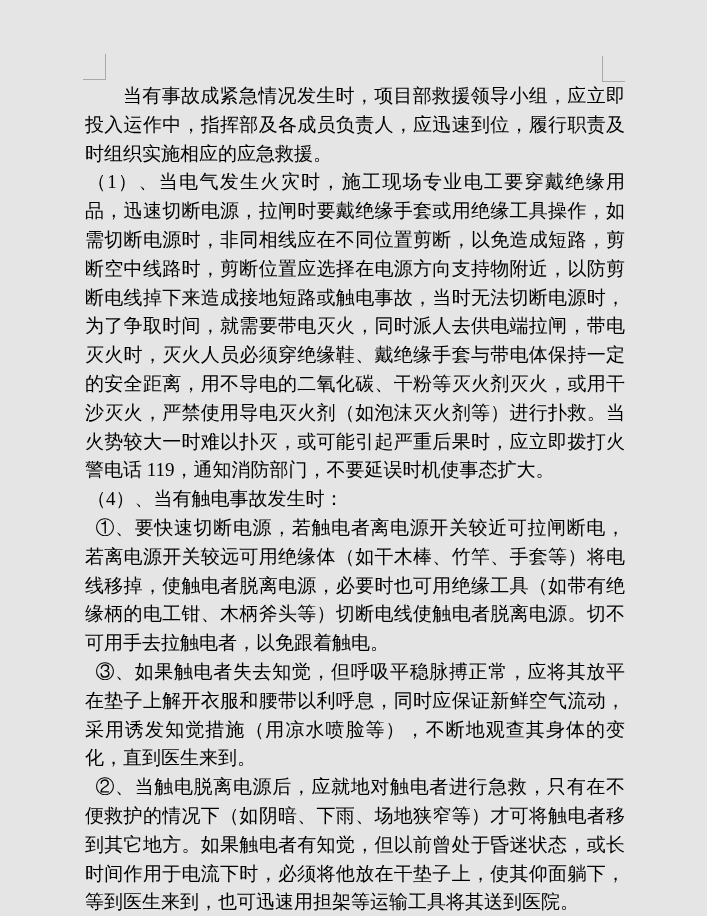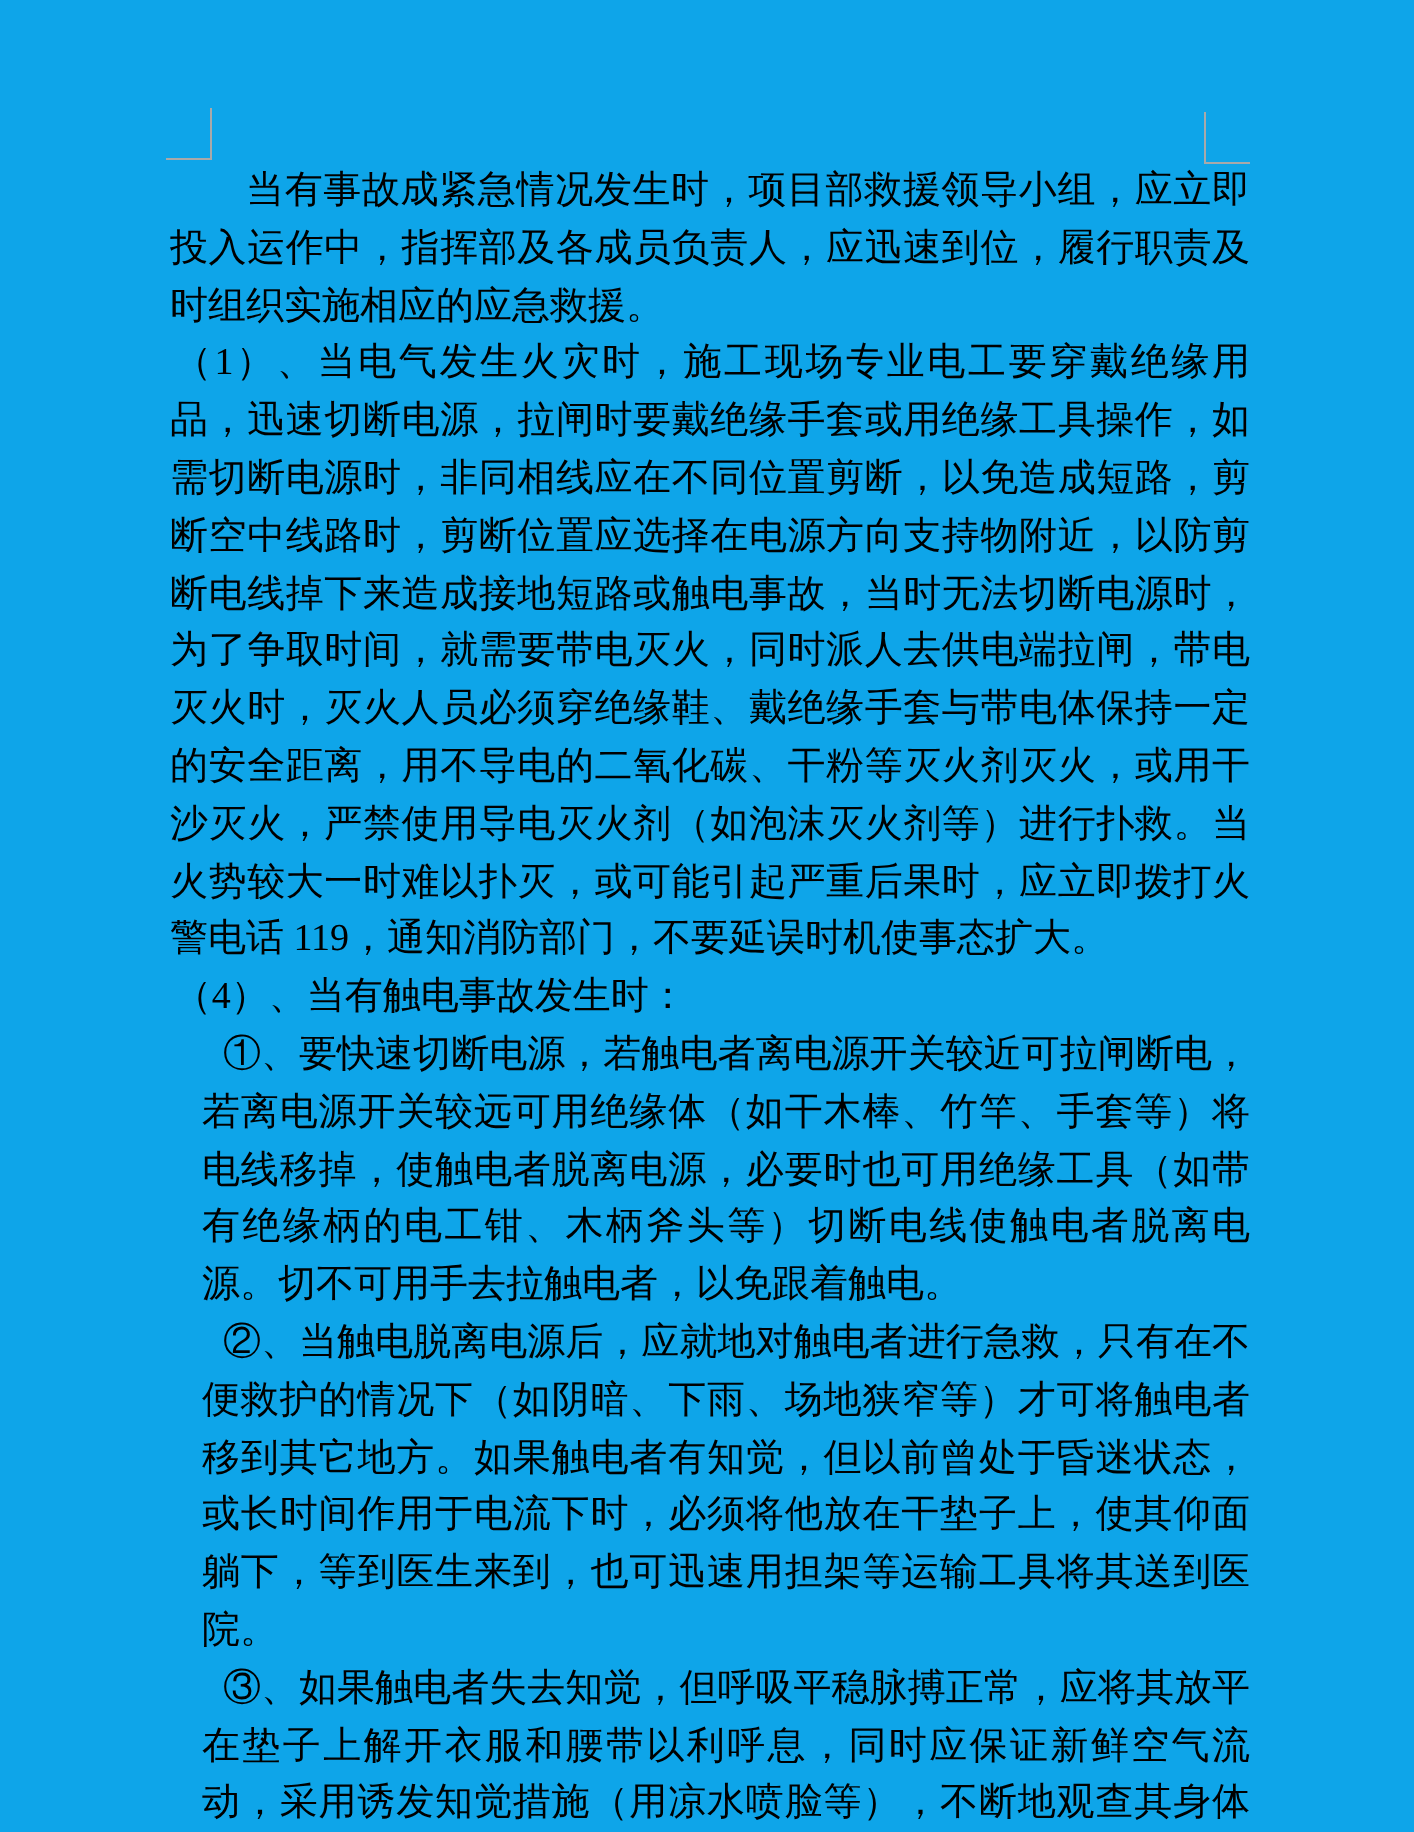--- a/index.html
+++ b/index.html
@@ -11,7 +11,7 @@
     position: relative;
     width: 707px;
     height: 916px;
-    background: #0ea5e9;
+    background: #e5e5e5;
     overflow: hidden;
     font-family: "Liberation Serif", "DejaVu Serif", serif;
     color: #000000;

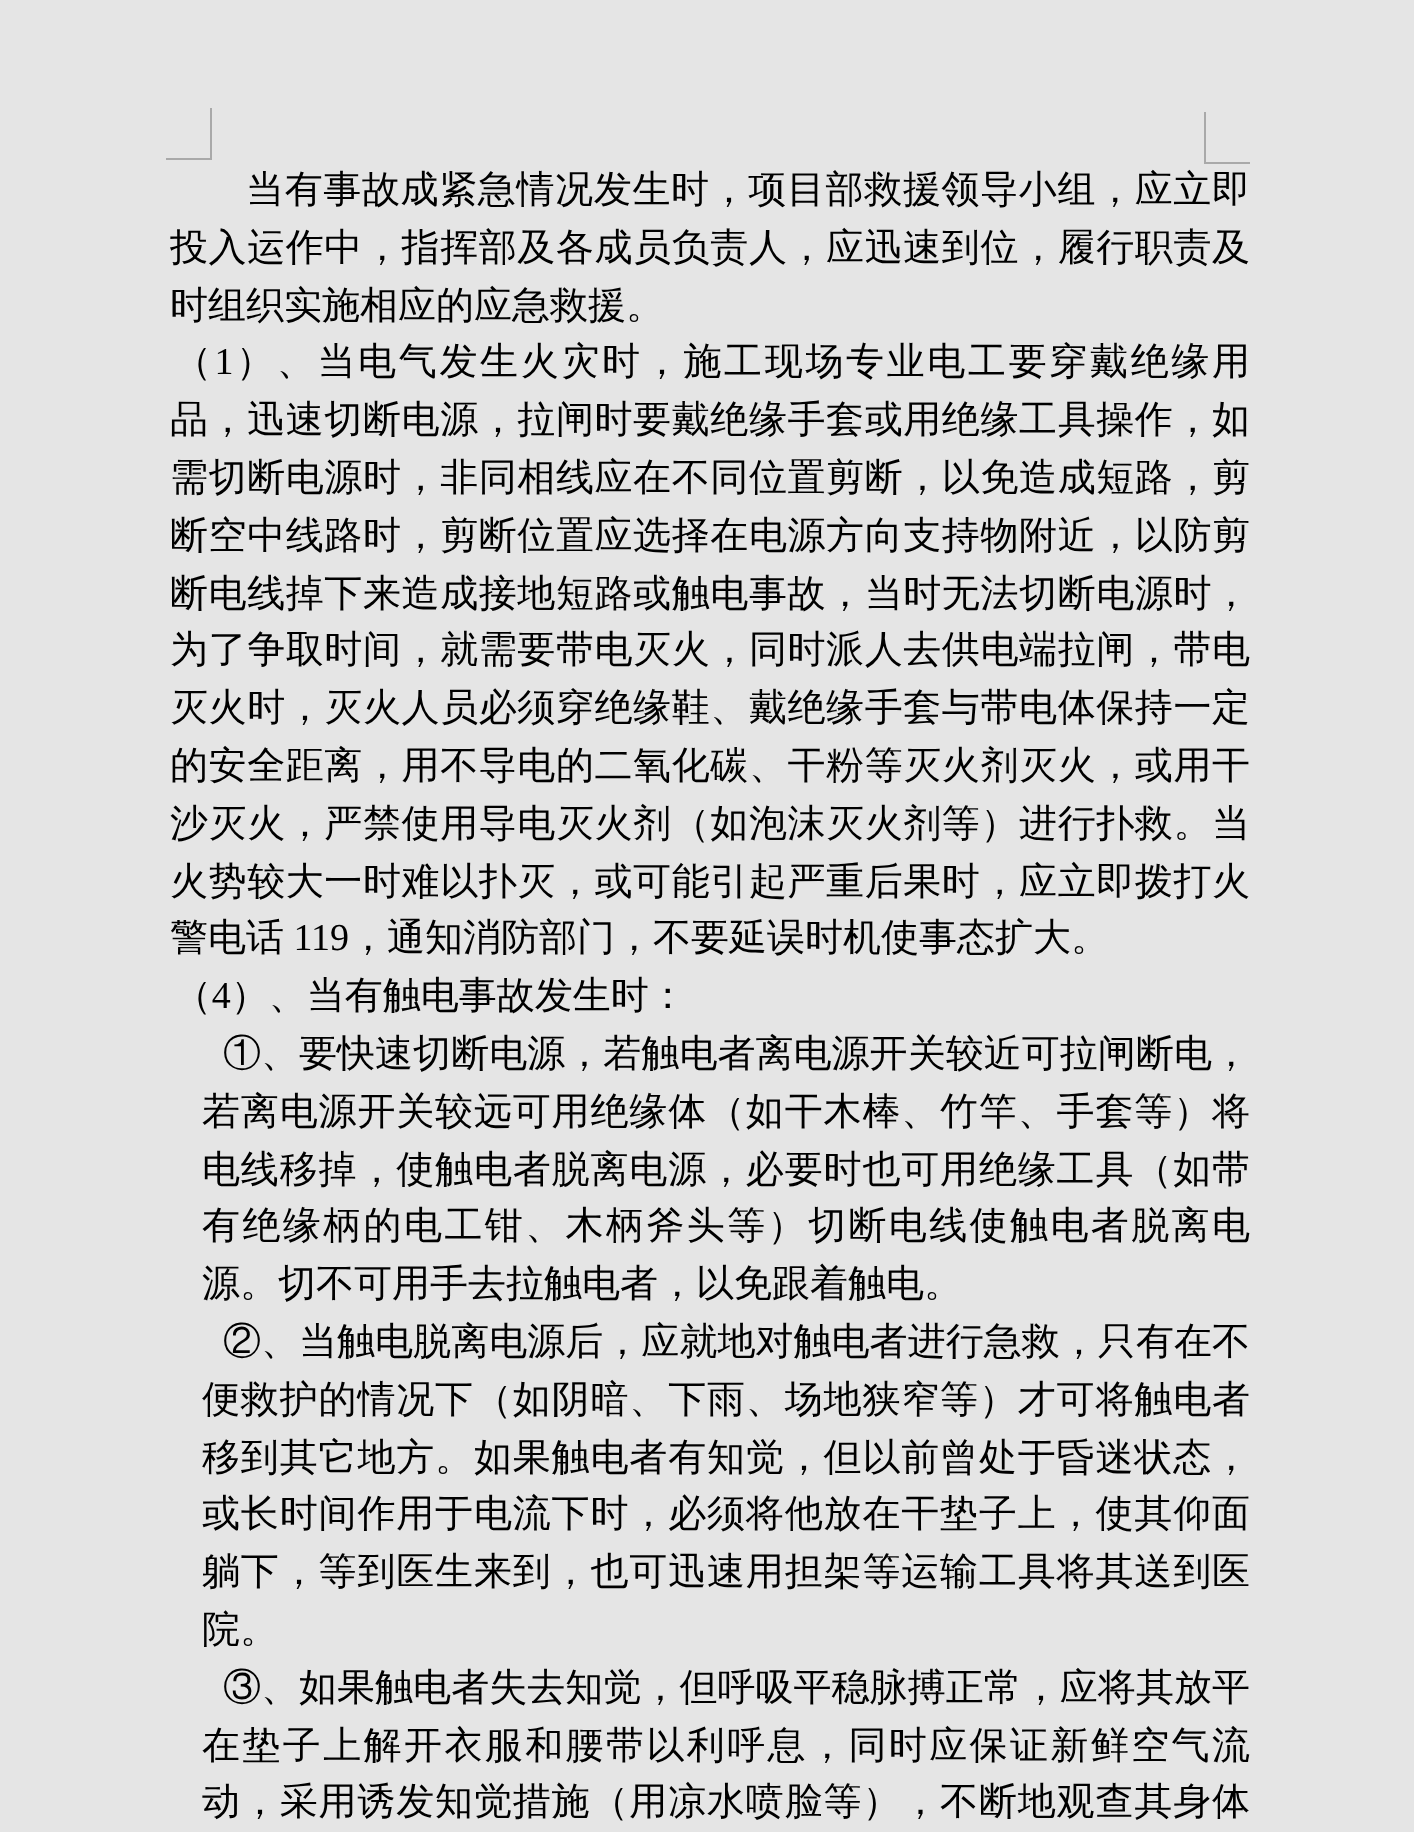--- a/index.html
+++ b/index.html
@@ -51,7 +51,7 @@
   }
   .para.indent2 { text-indent: 2em; }
   .para.flush   { text-indent: 0.1em; }
-  .para.circled { text-indent: 0.55em; margin-left: 16px; }
+  .para.circled { text-indent: 0.55em; }
 </style>
 </head>
 <body>

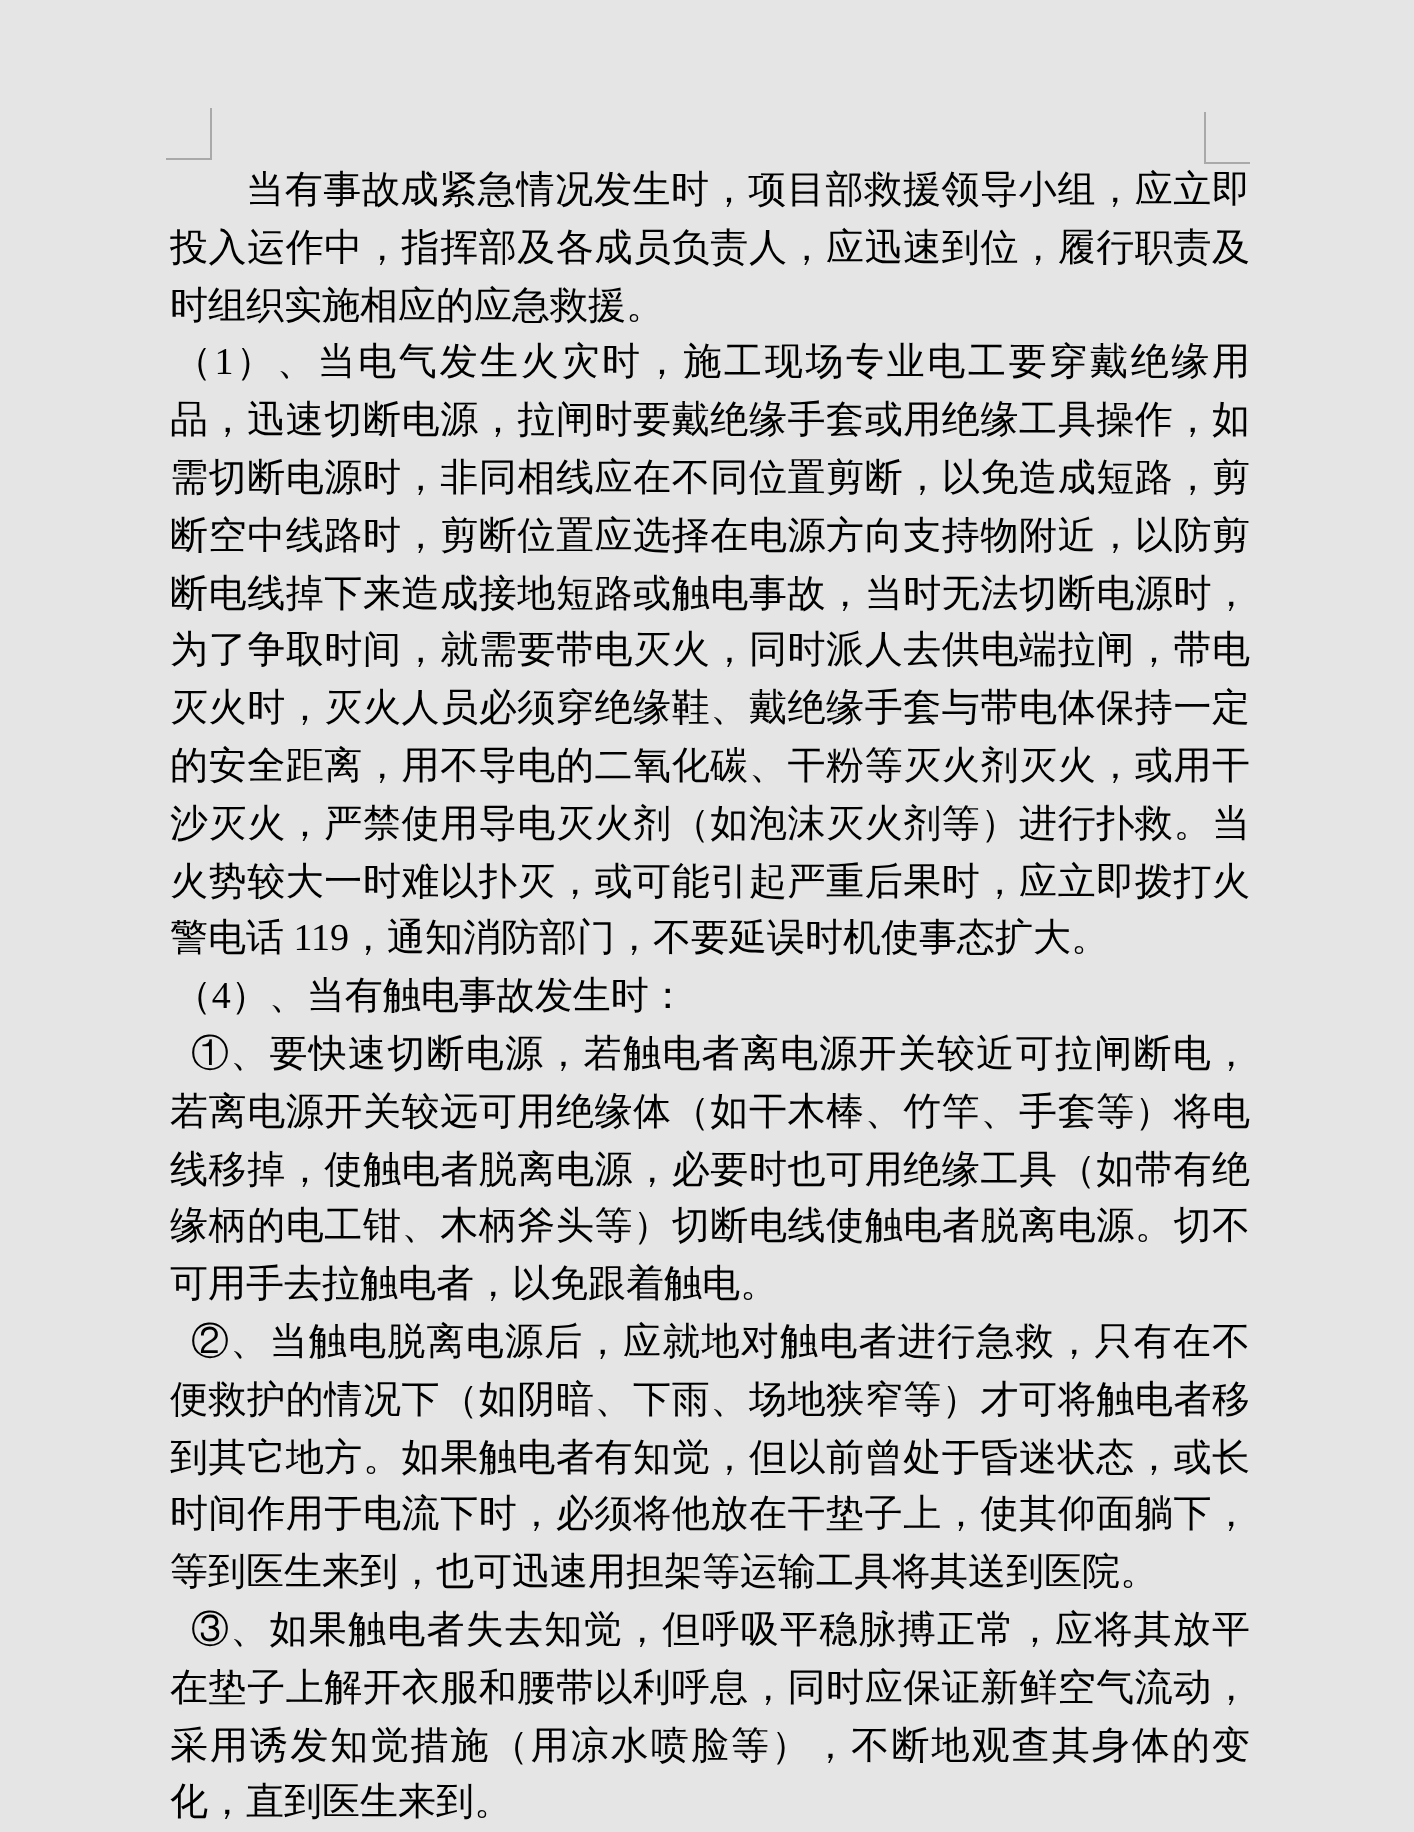--- a/index.html
+++ b/index.html
@@ -64,8 +64,8 @@
       <p class="para flush">（1）、当电气发生火灾时，施工现场专业电工要穿戴绝缘用品，迅速切断电源，拉闸时要戴绝缘手套或用绝缘工具操作，如需切断电源时，非同相线应在不同位置剪断，以免造成短路，剪断空中线路时，剪断位置应选择在电源方向支持物附近，以防剪断电线掉下来造成接地短路或触电事故，当时无法切断电源时，为了争取时间，就需要带电灭火，同时派人去供电端拉闸，带电灭火时，灭火人员必须穿绝缘鞋、戴绝缘手套与带电体保持一定的安全距离，用不导电的二氧化碳、干粉等灭火剂灭火，或用干沙灭火，严禁使用导电灭火剂（如泡沫灭火剂等）进行扑救。当火势较大一时难以扑灭，或可能引起严重后果时，应立即拨打火警电话 119，通知消防部门，不要延误时机使事态扩大。</p>
       <p class="para flush">（4）、当有触电事故发生时：</p>
       <p class="para circled">①、要快速切断电源，若触电者离电源开关较近可拉闸断电，若离电源开关较远可用绝缘体（如干木棒、竹竿、手套等）将电线移掉，使触电者脱离电源，必要时也可用绝缘工具（如带有绝缘柄的电工钳、木柄斧头等）切断电线使触电者脱离电源。切不可用手去拉触电者，以免跟着触电。</p>
+      <p class="para circled">③、如果触电者失去知觉，但呼吸平稳脉搏正常，应将其放平在垫子上解开衣服和腰带以利呼息，同时应保证新鲜空气流动，采用诱发知觉措施（用凉水喷脸等），不断地观查其身体的变化，直到医生来到。</p>
       <p class="para circled">②、当触电脱离电源后，应就地对触电者进行急救，只有在不便救护的情况下（如阴暗、下雨、场地狭窄等）才可将触电者移到其它地方。如果触电者有知觉，但以前曾处于昏迷状态，或长时间作用于电流下时，必须将他放在干垫子上，使其仰面躺下，等到医生来到，也可迅速用担架等运输工具将其送到医院。</p>
-      <p class="para circled">③、如果触电者失去知觉，但呼吸平稳脉搏正常，应将其放平在垫子上解开衣服和腰带以利呼息，同时应保证新鲜空气流动，采用诱发知觉措施（用凉水喷脸等），不断地观查其身体的变化，直到医生来到。</p>
     </div>
 </div>
 

